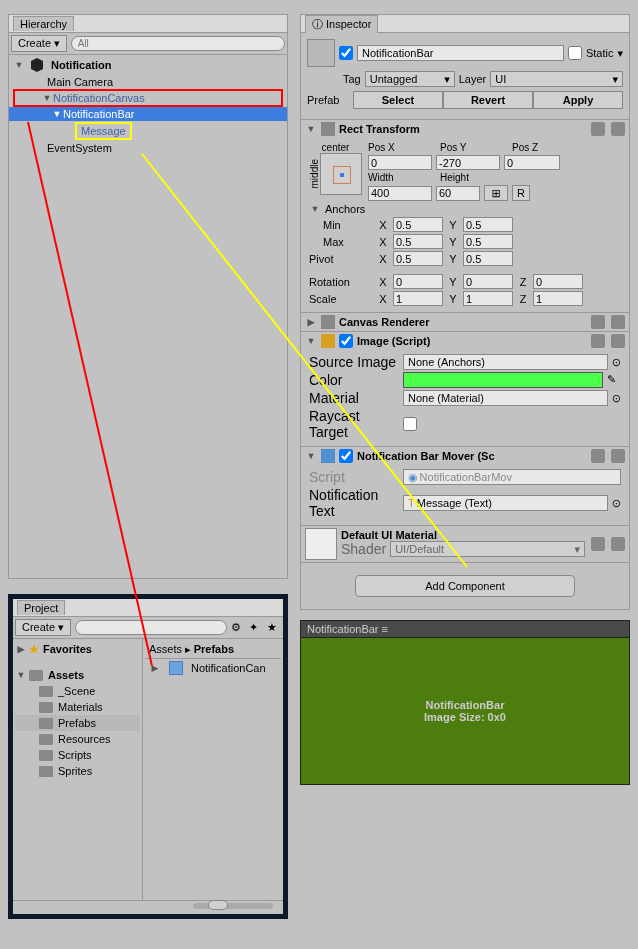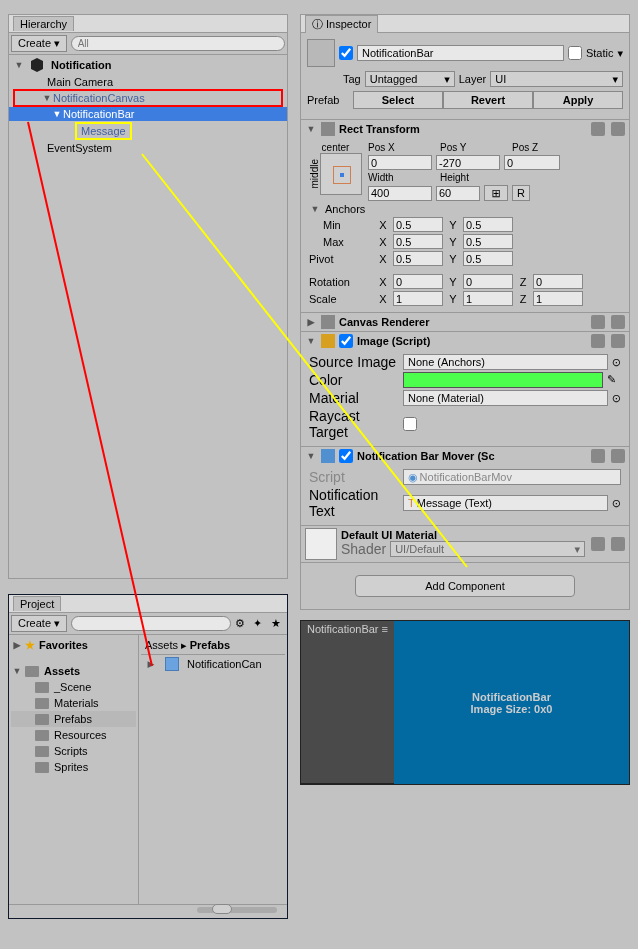--- a/index.html
+++ b/index.html
@@ -23,7 +23,7 @@
 .yellow-box { border: 2px solid yellow; }
 
 
-.project { border: 1px solid #0f172a; background: #c2c2c2; height: 325px; margin-top: 15px; display: flex; flex-direction: column; }
+.project { border: 5px solid #0f172a; background: #c2c2c2; height: 325px; margin-top: 15px; display: flex; flex-direction: column; }
 .proj-body { flex: 1; display: flex; }
 .proj-tree { width: 130px; border-right: 1px solid #999; padding: 2px; background: #c2c2c2; }
 .proj-tree-item { padding: 2px 2px 2px 0; display: flex; align-items: center; gap: 2px; }

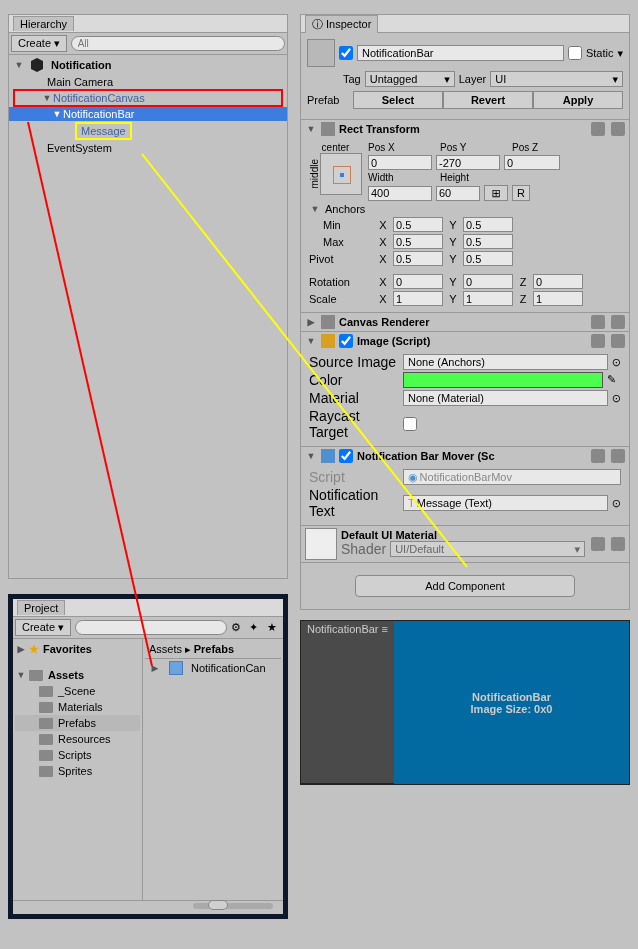--- a/index.html
+++ b/index.html
@@ -69,7 +69,7 @@
 .eyedrop { width: 14px; height: 14px; }
 .add-comp-btn { display: block; margin: 12px auto; width: 220px; background: #d0d0d0; border: 1px solid #888; padding: 4px; font-size: 11px; text-align: center; border-radius: 4px; }
 
-.preview { margin-top: 10px; background: #0369a1; height: 165px; border: 1px solid #222; display: flex; flex-direction: row; }
+.preview { margin-top: 10px; background: #4d7c0f; height: 165px; border: 1px solid #222; display: flex; flex-direction: column; }
 .preview-header { background: #4a4a4a; color: #ccc; padding: 2px 6px; font-size: 11px; border-bottom: 1px solid #222; }
 .preview-body { flex: 1; display: flex; align-items: center; justify-content: center; flex-direction: column; color: #ccc; font-size: 11px; }
 svg.annotation { position: absolute; left: 0; top: 0; pointer-events: none; z-index: 10; }

